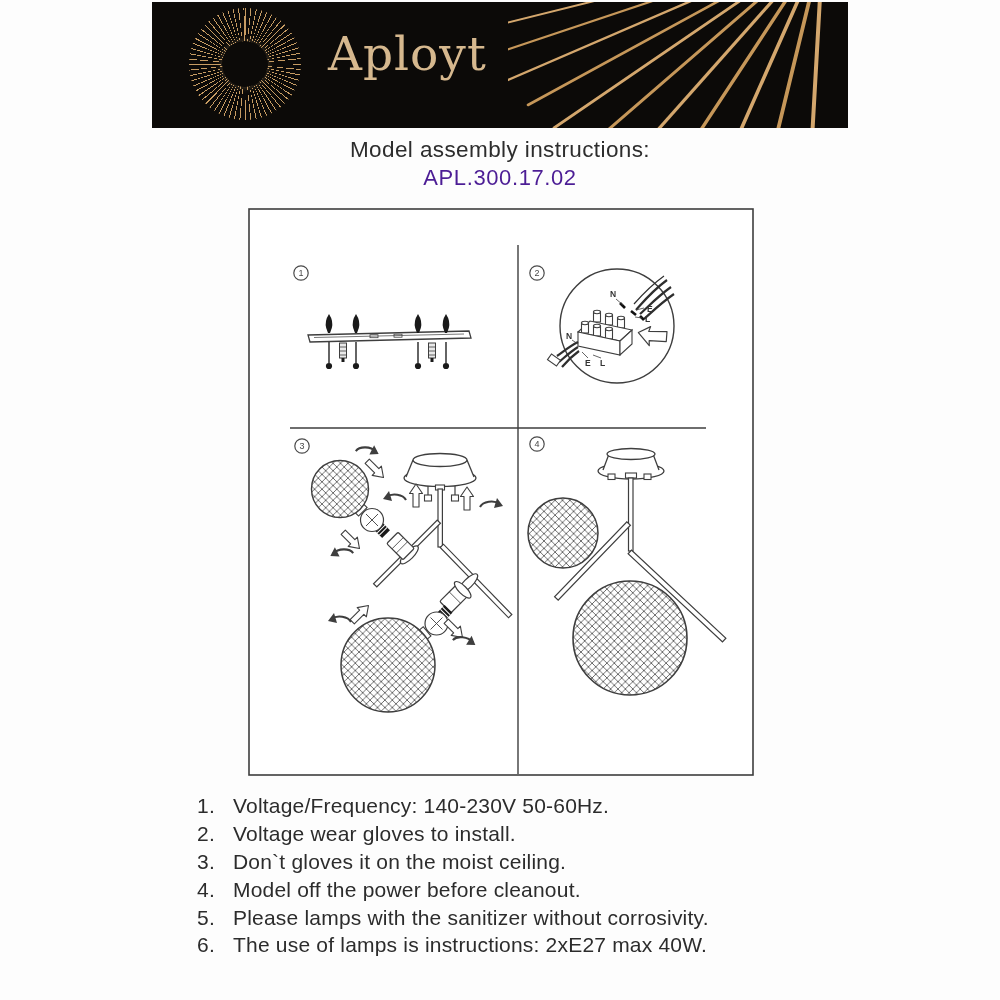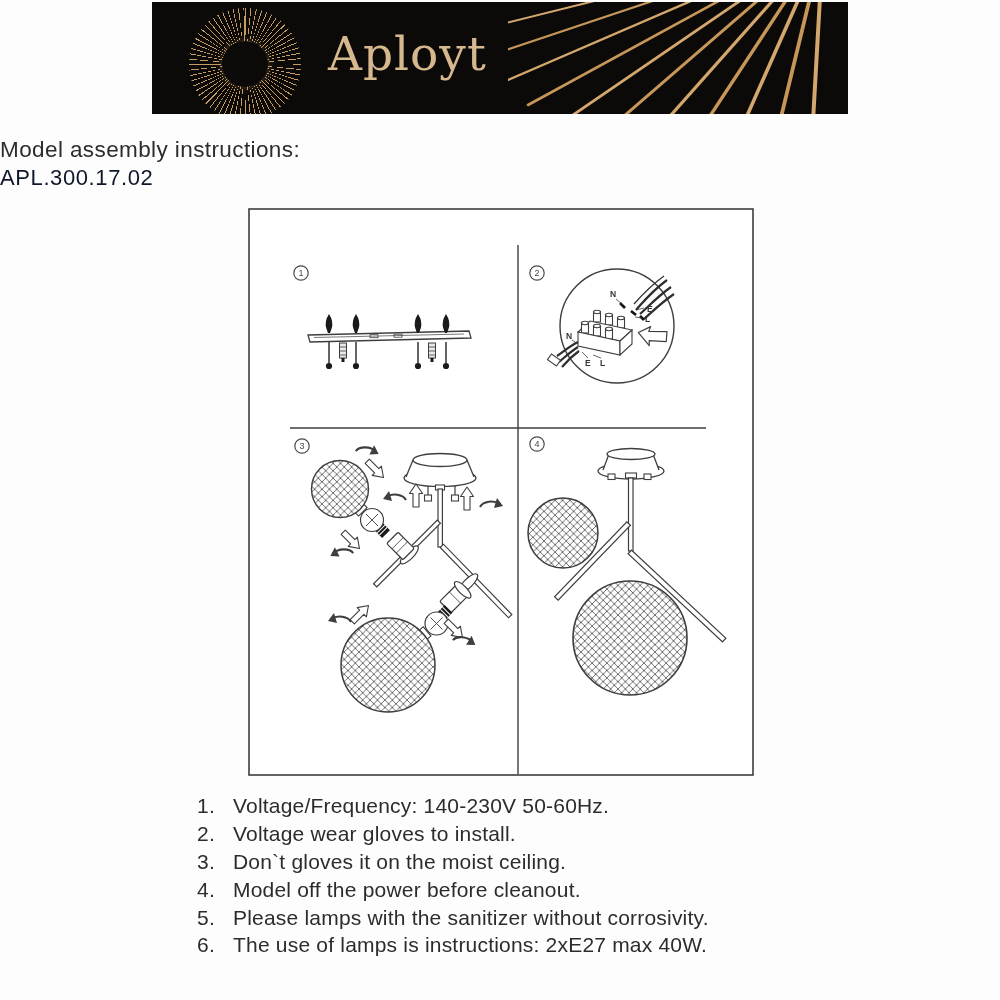--- a/index.html
+++ b/index.html
@@ -6,7 +6,7 @@
   .page{position:relative;width:1000px;height:1000px;font-family:"Liberation Sans",sans-serif;color:#2d2d2d;}
 
   
-  .banner{position:absolute;left:152px;top:2px;width:696px;height:112px;background:#0c0a08;overflow:hidden;}
+  .banner{position:absolute;left:152px;top:2px;width:696px;height:126px;background:#0c0a08;overflow:hidden;}
   .sunburst{position:absolute;left:37px;top:6px;width:112px;height:112px;border-radius:50%;
     background:repeating-conic-gradient(from 0deg,#c79c63 0deg 1deg,rgba(12,10,8,0) 1deg 5.6deg);}
   .sunburst::before{content:"";position:absolute;inset:33px;border-radius:50%;background:#0c0a08;

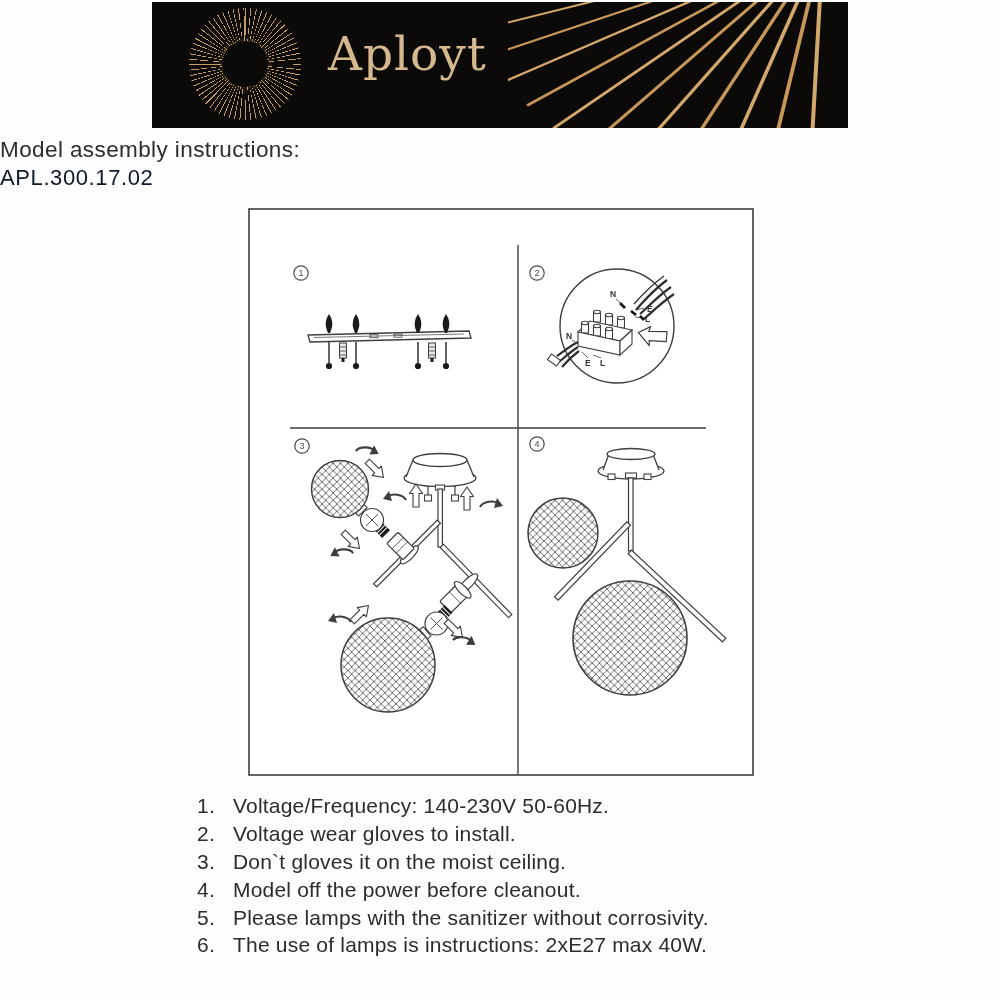--- a/index.html
+++ b/index.html
@@ -16,7 +16,7 @@
   .rays{position:absolute;right:0;top:0;width:340px;height:126px;}
 
   
-  .title-wrap{position:absolute;left:0;top:136px;width:1000px;}
+  .title-wrap{position:absolute;left:0;top:136px;width:1000px;text-align:center;}
   .title-line{font-size:22.5px;letter-spacing:.4px;line-height:28px;color:#2d2d2d;}
   .title-model{font-size:22px;letter-spacing:.6px;line-height:28px;color:#0f172a;}
 

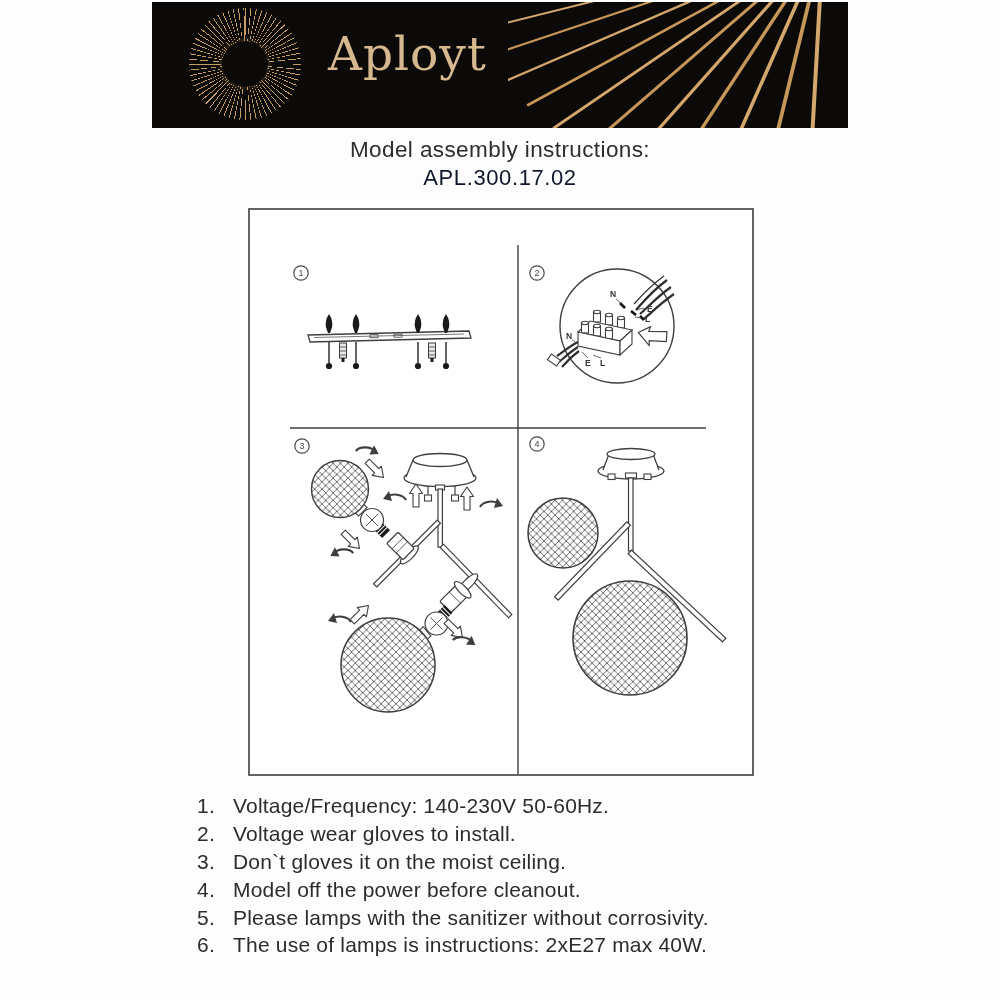--- a/index.html
+++ b/index.html
@@ -18,7 +18,7 @@
   
   .title-wrap{position:absolute;left:0;top:136px;width:1000px;text-align:center;}
   .title-line{font-size:22.5px;letter-spacing:.4px;line-height:28px;color:#2d2d2d;}
-  .title-model{font-size:22px;letter-spacing:.6px;line-height:28px;color:#0f172a;}
+  .title-model{font-size:22px;letter-spacing:.6px;line-height:28px;color:#4c1d95;}
 
   
   .diagram{position:absolute;left:248px;top:208px;width:506px;height:568px;}

